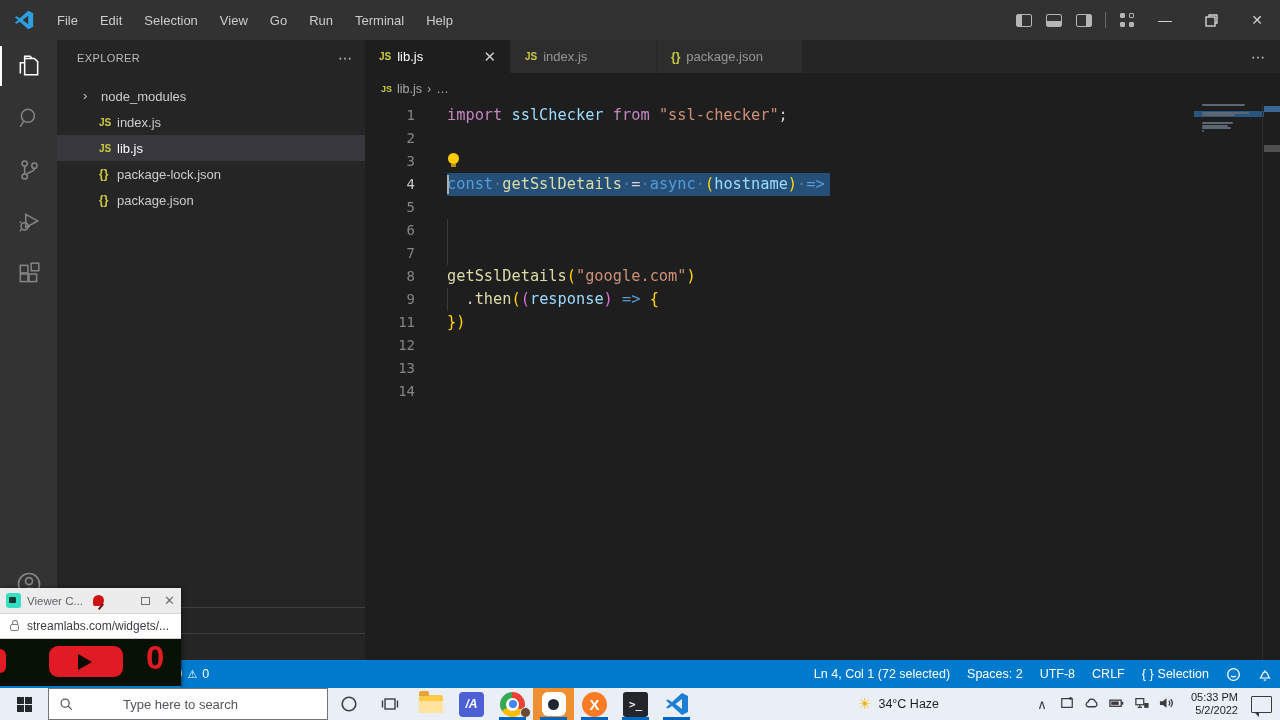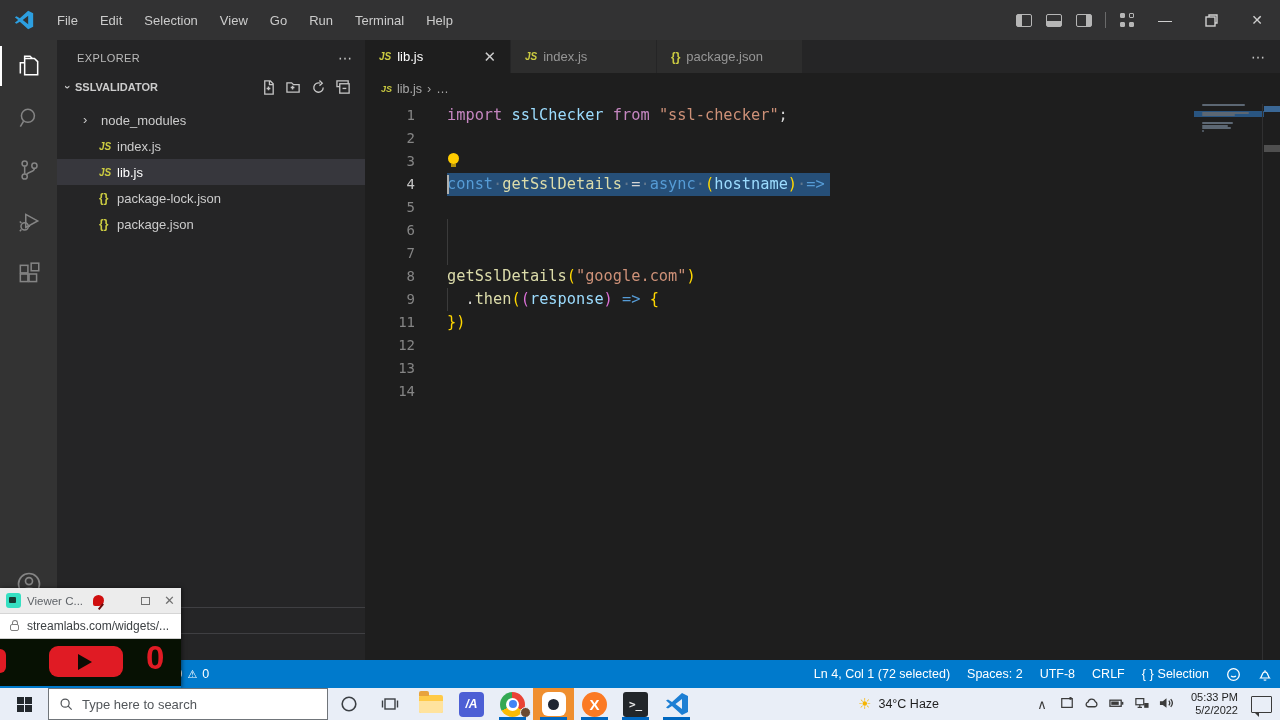--- a/index.html
+++ b/index.html
@@ -43,7 +43,7 @@
   .file-chevron { width:16px; margin-left:26px; font-size:13px; color:#cccccc; display:inline-block; transform:translateY(-1px); }
   .file-ic { width:18px; margin-left:42px; font-weight:bold; font-size:10px; }
   .file-row .folder-label { margin-left:2px; }
-  .ic-js { color:#cbcb41; font-style:italic; }
+  .ic-js { color:#cbcb41; }
   .ic-braces { color:#cbcb41; font-size:12px; font-style:normal; }
   .sb-sep { position:absolute; left:0; width:308px; height:1px; background:#3f3f42; }
 

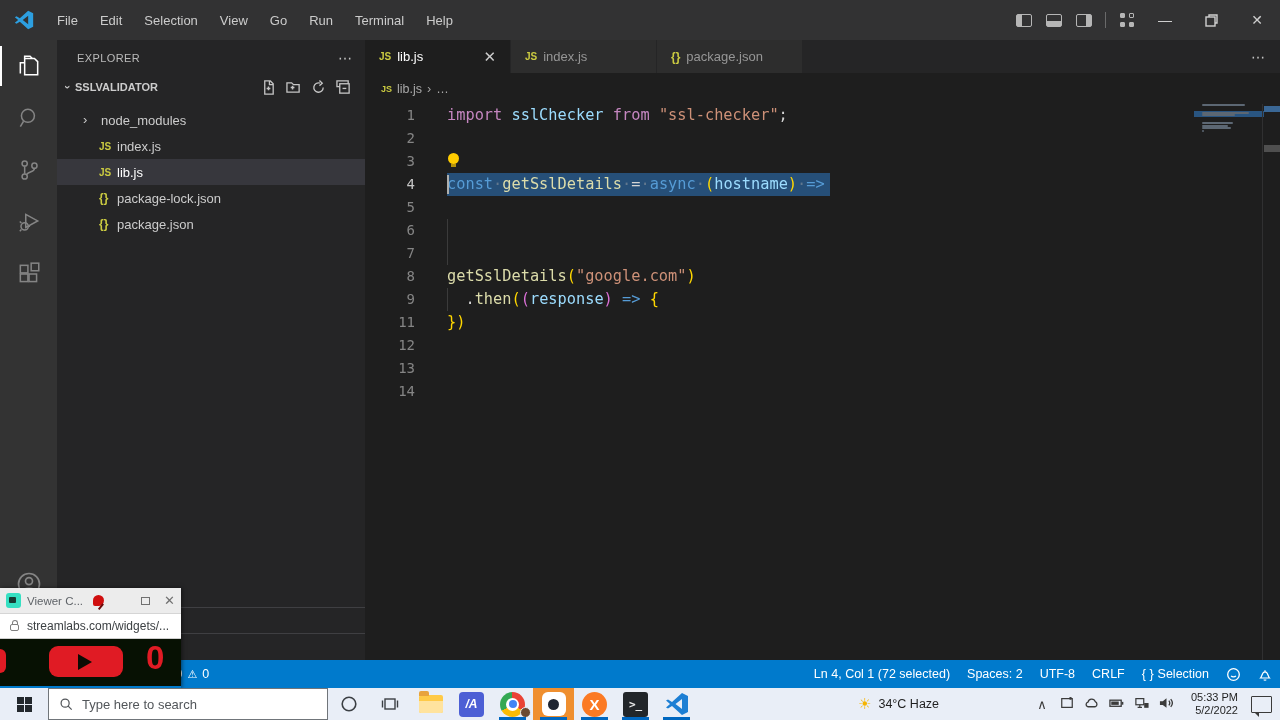--- a/index.html
+++ b/index.html
@@ -235,29 +235,6 @@
     <span>EXPLORER</span>
     <span id="sb-more">⋯</span>
   </div>
-  <div id="sb-section">
-    <span class="twisty">›</span>
-    <span>SSLVALIDATOR</span>
-    <span class="sec-actions">
-      <svg width="15" height="15" viewBox="0 0 16 16" class="lineic">
-            <path d="M4 1 H10 L13 4 V15 H4 Z M9 1 V5 H13"></path>
-            <path d="M6 9 H10 M8 7 V11" stroke-width="1.6"></path>
-          </svg>
-      <svg width="15" height="15" viewBox="0 0 16 16" class="lineic">
-            <path d="M1 3 H6 L8 5 H14 V13 H1 Z"></path>
-            <path d="M5 8 H9 M7 6 V10" stroke-width="1.6"></path>
-          </svg>
-      <svg width="15" height="15" viewBox="0 0 16 16" class="lineic">
-            <path d="M13 8 A5 5 0 1 1 9.5 3.3"></path>
-            <path d="M9 0.5 L12 3.5 L9 6"></path>
-          </svg>
-      <svg width="15" height="15" viewBox="0 0 16 16" class="lineic">
-            <rect x="4" y="4" width="10" height="10"></rect>
-            <path d="M4 7 H1 V1 H13 V4"></path>
-            <path d="M7 9 H11"></path>
-          </svg>
-    </span>
-  </div>
   <div id="file-list">
         <div class="file-row">
           <span class="file-chevron">›</span>

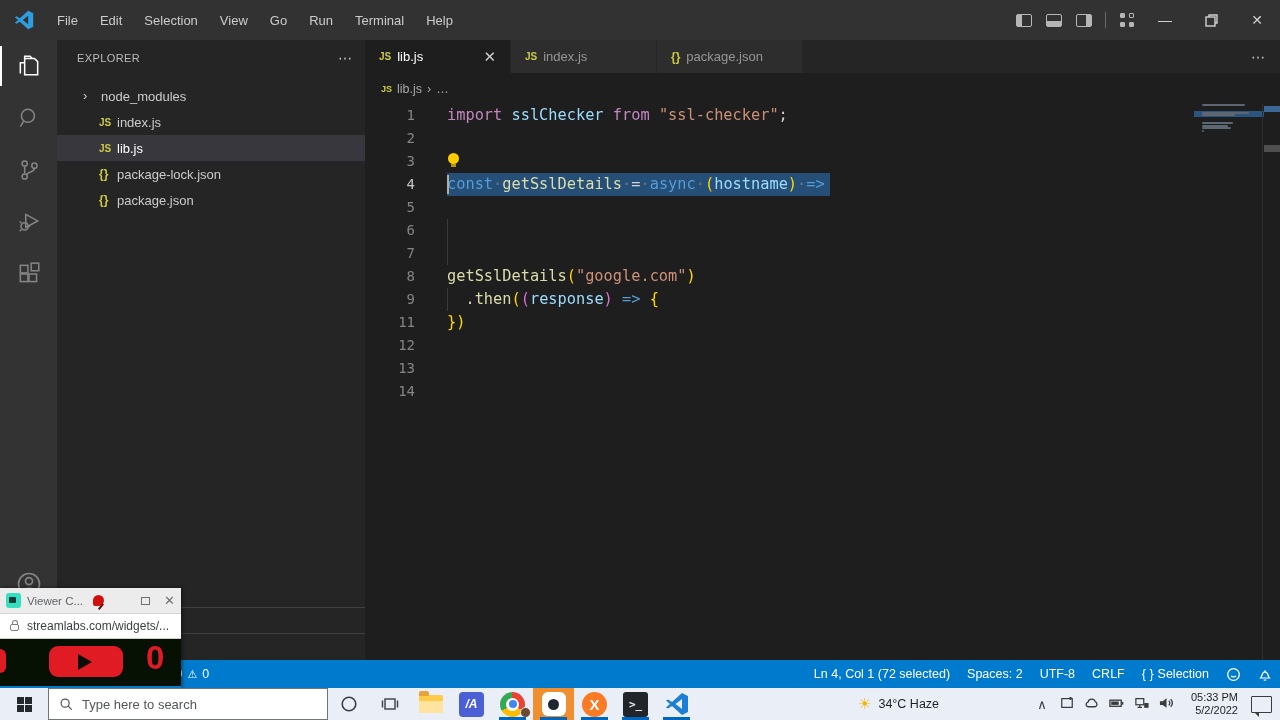--- a/index.html
+++ b/index.html
@@ -118,7 +118,7 @@
   .win-logo { width:15px; height:15px; display:grid; grid-template-columns:7px 7px; grid-template-rows:7px 7px; gap:1px; }
   .win-logo i { background:#23282d; }
   #tb-search { width:280px; height:32px; background:#ffffff; border:1px solid #70757a; display:flex; align-items:center; padding:0 10px; gap:9px; }
-  #tb-search span { font-size:13px; color:#52565a; }
+  #tb-search span { font-size:13px; color:#52565a;margin-left:41px; }
   .tb-slot { width:41px; height:32px; display:flex; align-items:center; justify-content:center; position:relative; }
   .tb-slot.running::after { content:""; position:absolute; left:7px; right:7px; bottom:0; height:3px; background:#0067c0; }
   .tb-slot.active-app { background:var(--accent-orange); }

